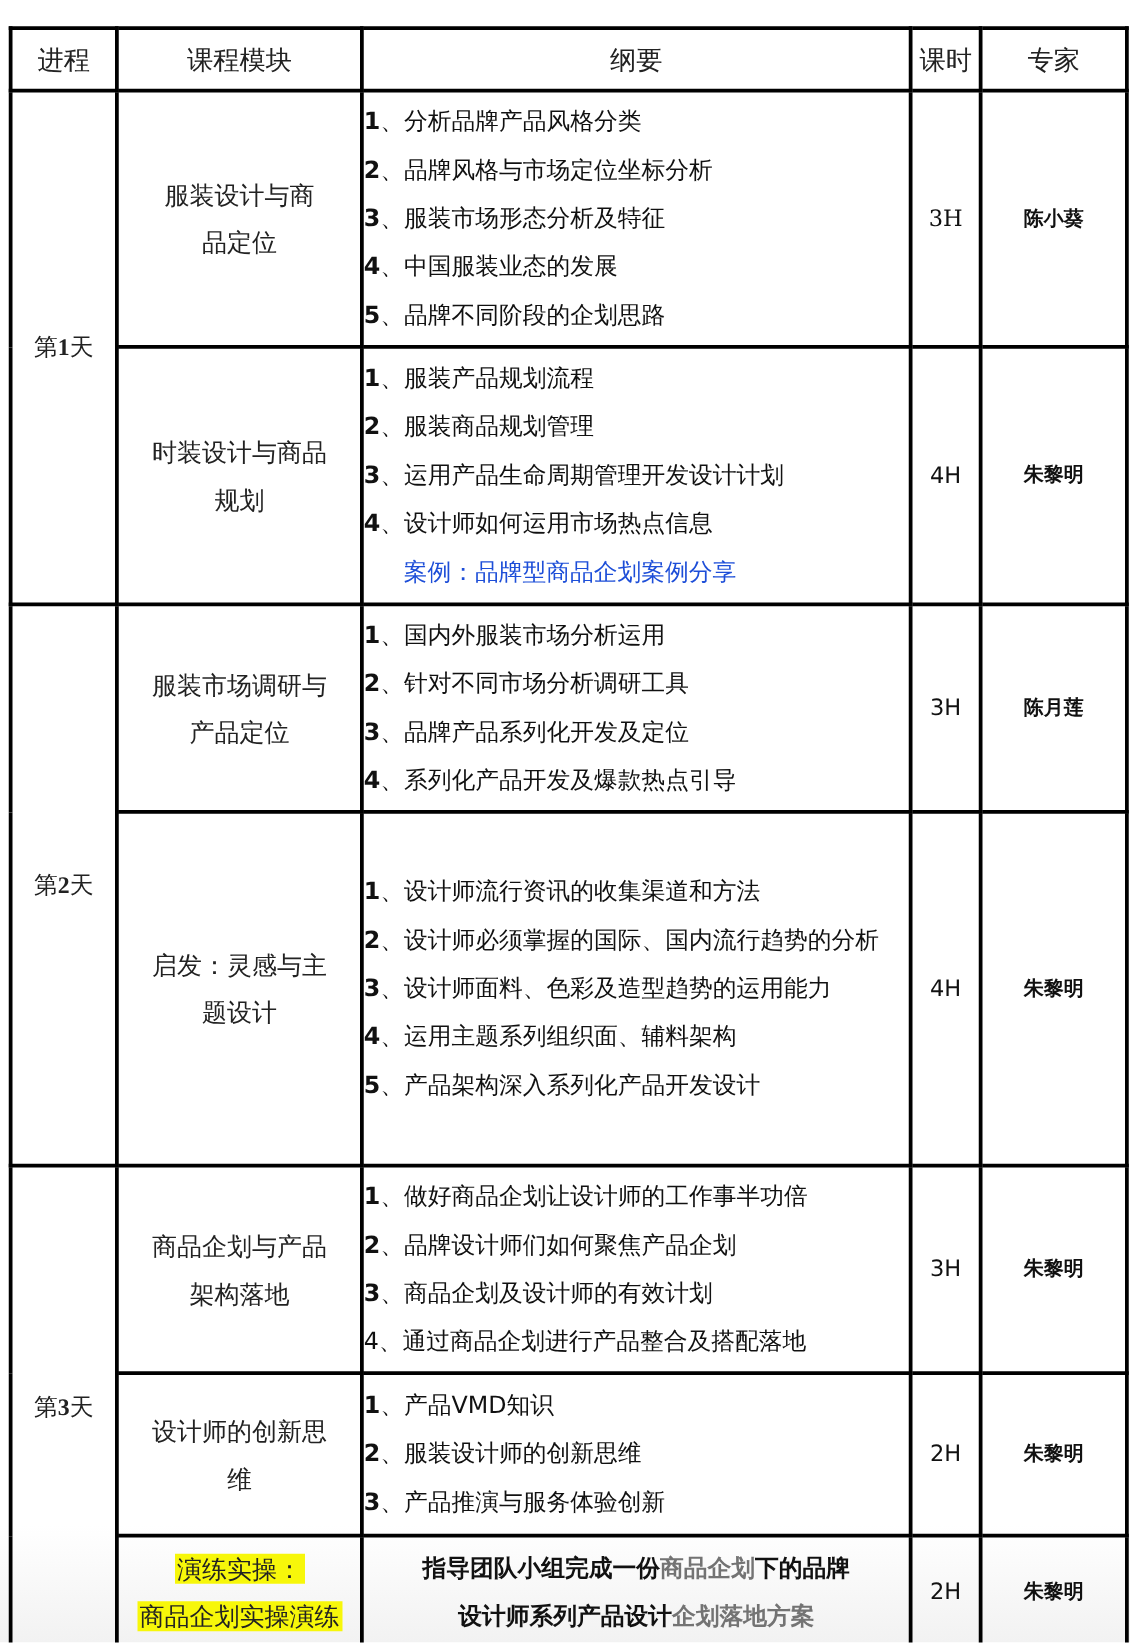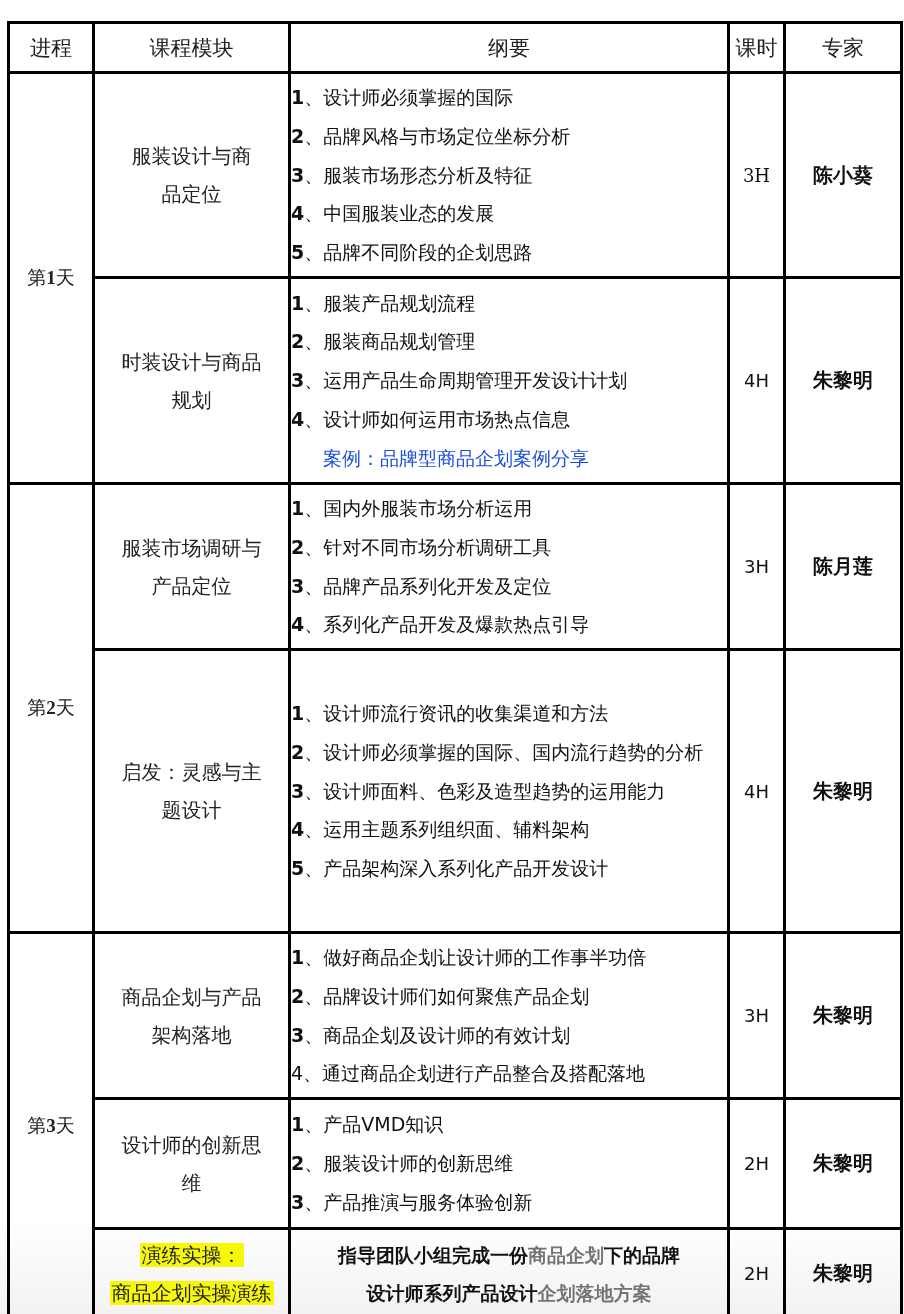--- a/index.html
+++ b/index.html
@@ -79,7 +79,7 @@
           <div>品定位</div>
       </td>
       <td class="outline">
-        <div class="item"><b>1</b><span>、设计师必须掌握的国际</span></div>
+        <div class="item"><b>1</b><span>、分析品牌产品风格分类</span></div>
         <div class="item"><b>2</b><span>、品牌风格与市场定位坐标分析</span></div>
         <div class="item"><b>3</b><span>、服装市场形态分析及特征</span></div>
         <div class="item"><b>4</b><span>、中国服装业态的发展</span></div>

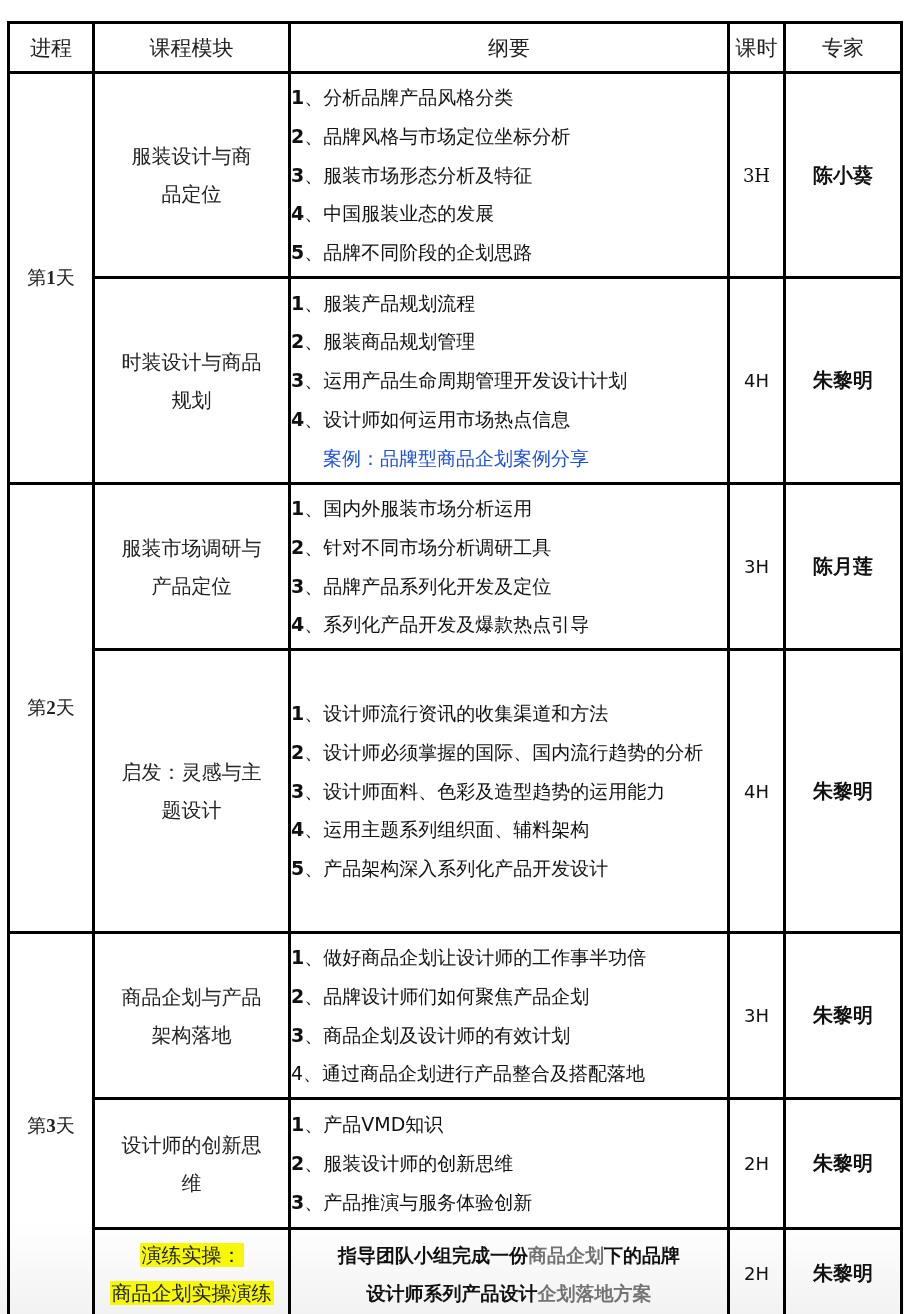--- a/index.html
+++ b/index.html
@@ -37,7 +37,7 @@
   .outline.practice .green { color: #737373; }
   .hours { text-align: center; font-weight: normal; font-size: 18px; }
   .hours.serif { font-family: "DejaVu Serif", "Liberation Serif", serif; }
-  .expert { text-align: center; font-weight: bold; font-size: 20px; }
+  .expert { text-align: center; font-weight: bold; font-size: 16px; }
   tr.r1 { height: 205px; }
   tr.r2 { height: 206px; }
   tr.r3 { height: 166px; }

